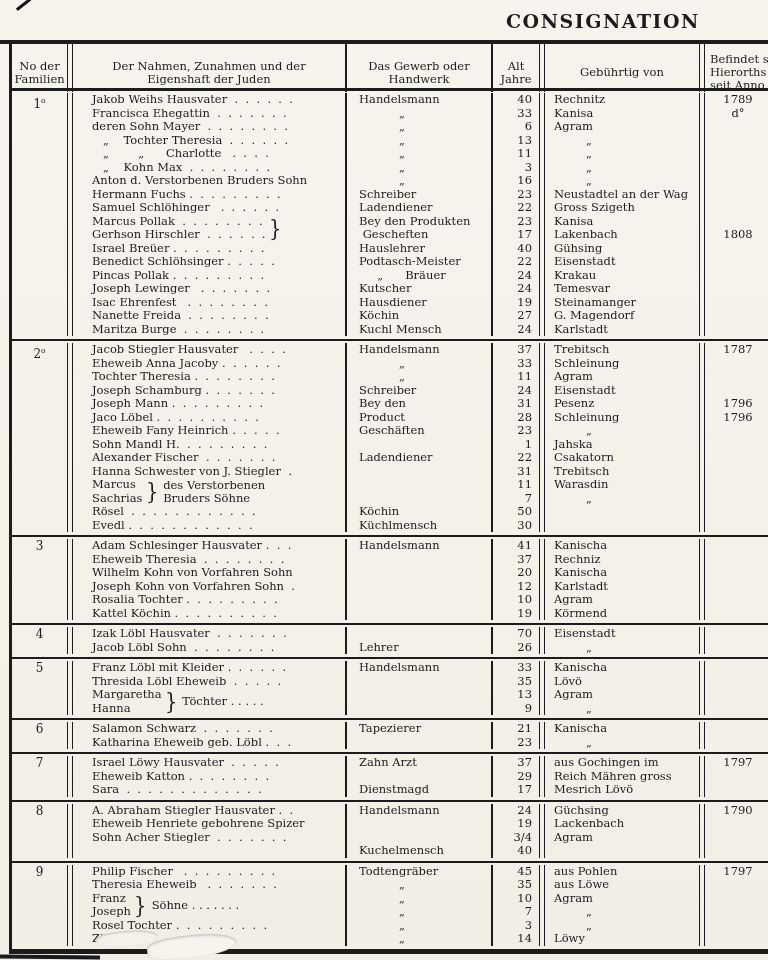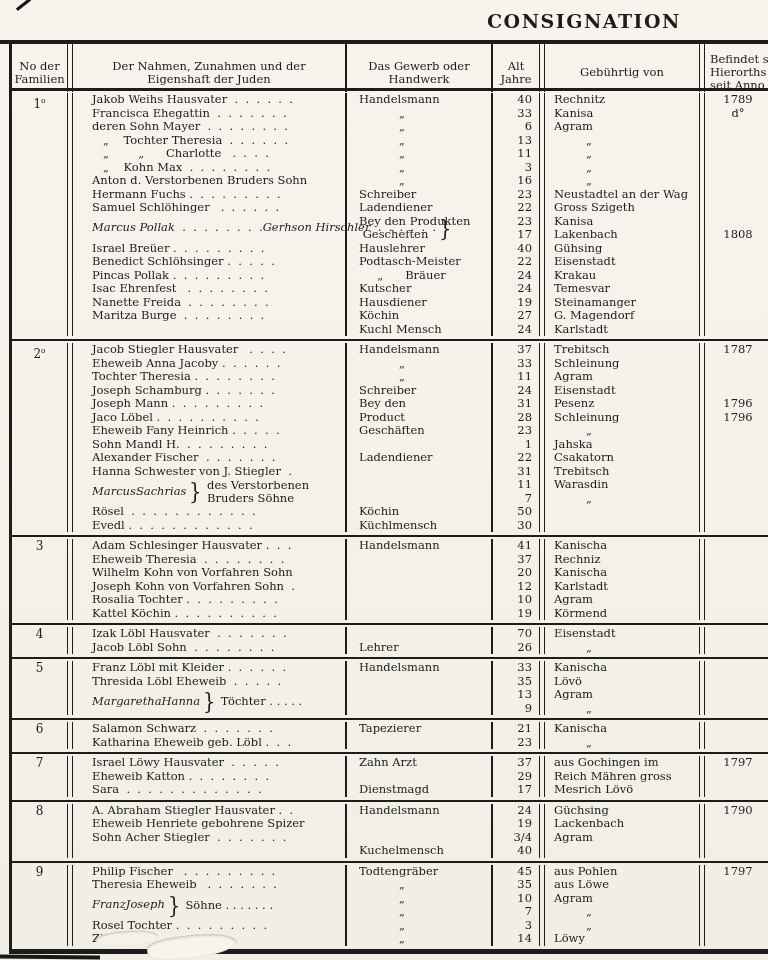--- a/index.html
+++ b/index.html
@@ -10,7 +10,7 @@
     font-family:"DejaVu Serif", serif;
   }
   .title {
-    position:absolute; top:10px; left:487px; margin:0;
+    position:absolute; top:10px; left:506px; margin:0;
     font-size:19px; font-weight:bold; letter-spacing:1.5px; white-space:nowrap;
   }
   .top-rule { position:absolute; top:40px; left:0; width:768px; height:4px; background:var(--ink,#1c1c1c); }

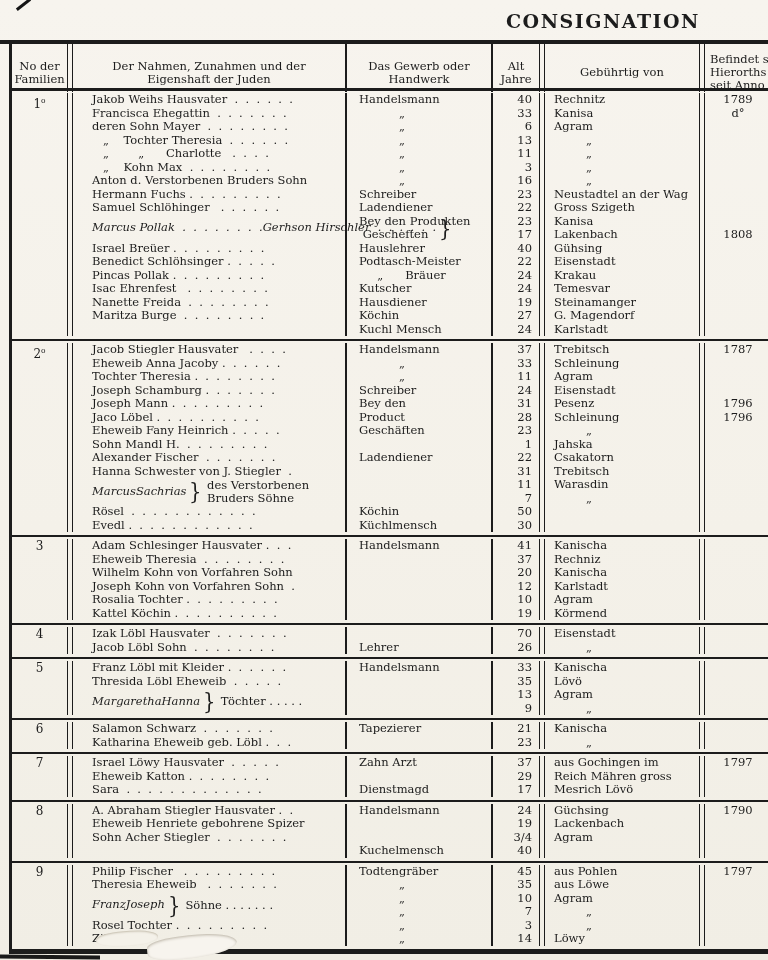--- a/index.html
+++ b/index.html
@@ -38,7 +38,7 @@
   .origin .ditto { padding-left:32px; }
   .anno { text-align:center; }
   .brace-group { display:flex; align-items:center; height:27px; }
-  .brace-names { display:flex; flex-direction:row;font-style:italic; }
+  .brace-names { display:flex; flex-direction:column; }
   .brace-glyph { font-size:23px; line-height:27px; margin:0 4px 0 2px; transform:scaleX(0.85); }
   .brace-label { white-space:pre-line; line-height:13px; }
   .artifact-slash { position:absolute; top:3px; left:15px; width:17px; height:3px;

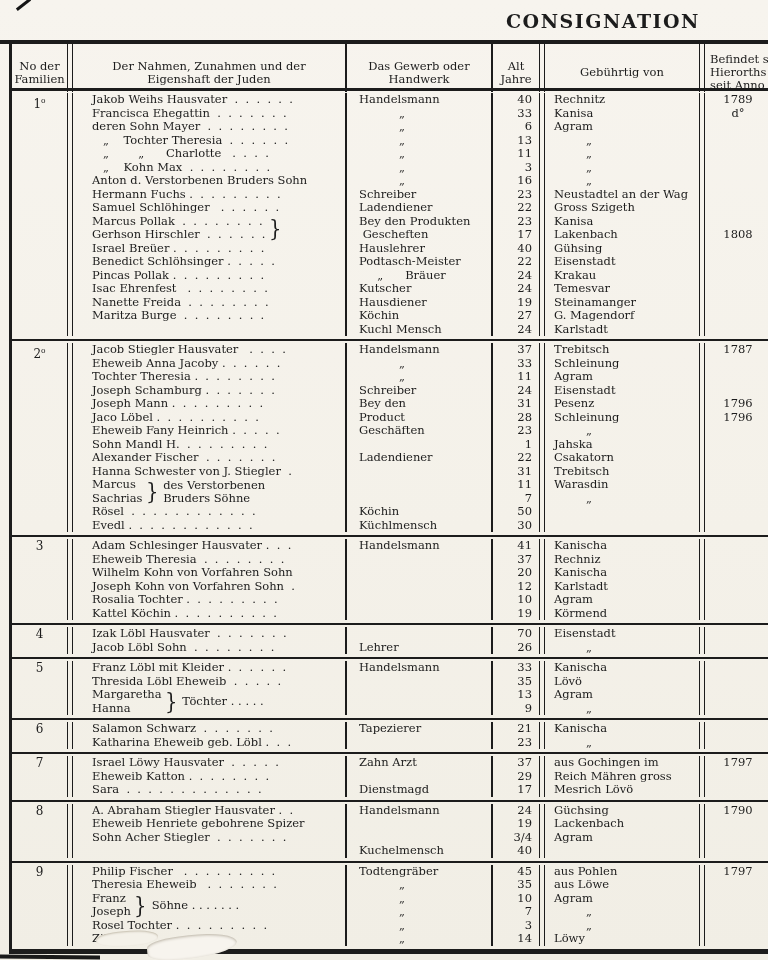--- a/index.html
+++ b/index.html
@@ -104,6 +104,7 @@
             <div class="line">Israel Breüer .  .  .  .  .  .  .  .  .</div>
             <div class="line">Benedict Schlöhsinger .  .  .  .  .</div>
             <div class="line">Pincas Pollak .  .  .  .  .  .  .  .  .</div>
+            <div class="line">Joseph Lewinger   .  .  .  .  .  .  .</div>
             <div class="line">Isac Ehrenfest   .  .  .  .  .  .  .  .</div>
             <div class="line">Nanette Freida  .  .  .  .  .  .  .  .</div>
             <div class="line">Maritza Burge  .  .  .  .  .  .  .  .</div>

